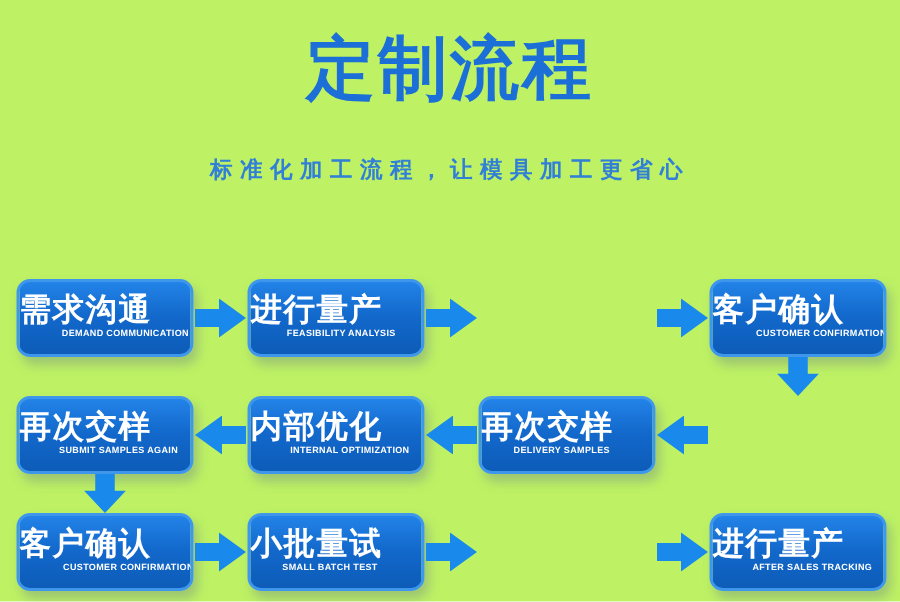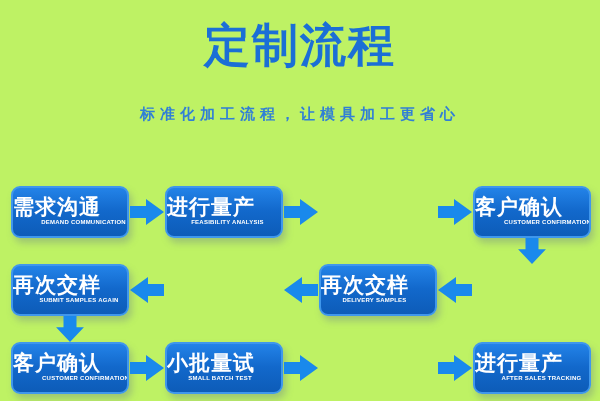--- a/index.html
+++ b/index.html
@@ -102,6 +102,10 @@
           <path class="arrow-fill" d="M0 7 H16 V0 L34 13 L16 26 V19 H0 Z"></path>
         </svg>
     </div>
+    <div class="box" style="grid-area:3/3">
+      <div class="zh">内部优化</div>
+      <div class="en">INTERNAL OPTIMIZATION</div>
+    </div>
     <div class="harrow left" style="grid-area:3/4">
       <svg width="34" height="26" viewBox="0 0 34 26">
           <path class="arrow-fill" d="M0 7 H16 V0 L34 13 L16 26 V19 H0 Z"></path>

